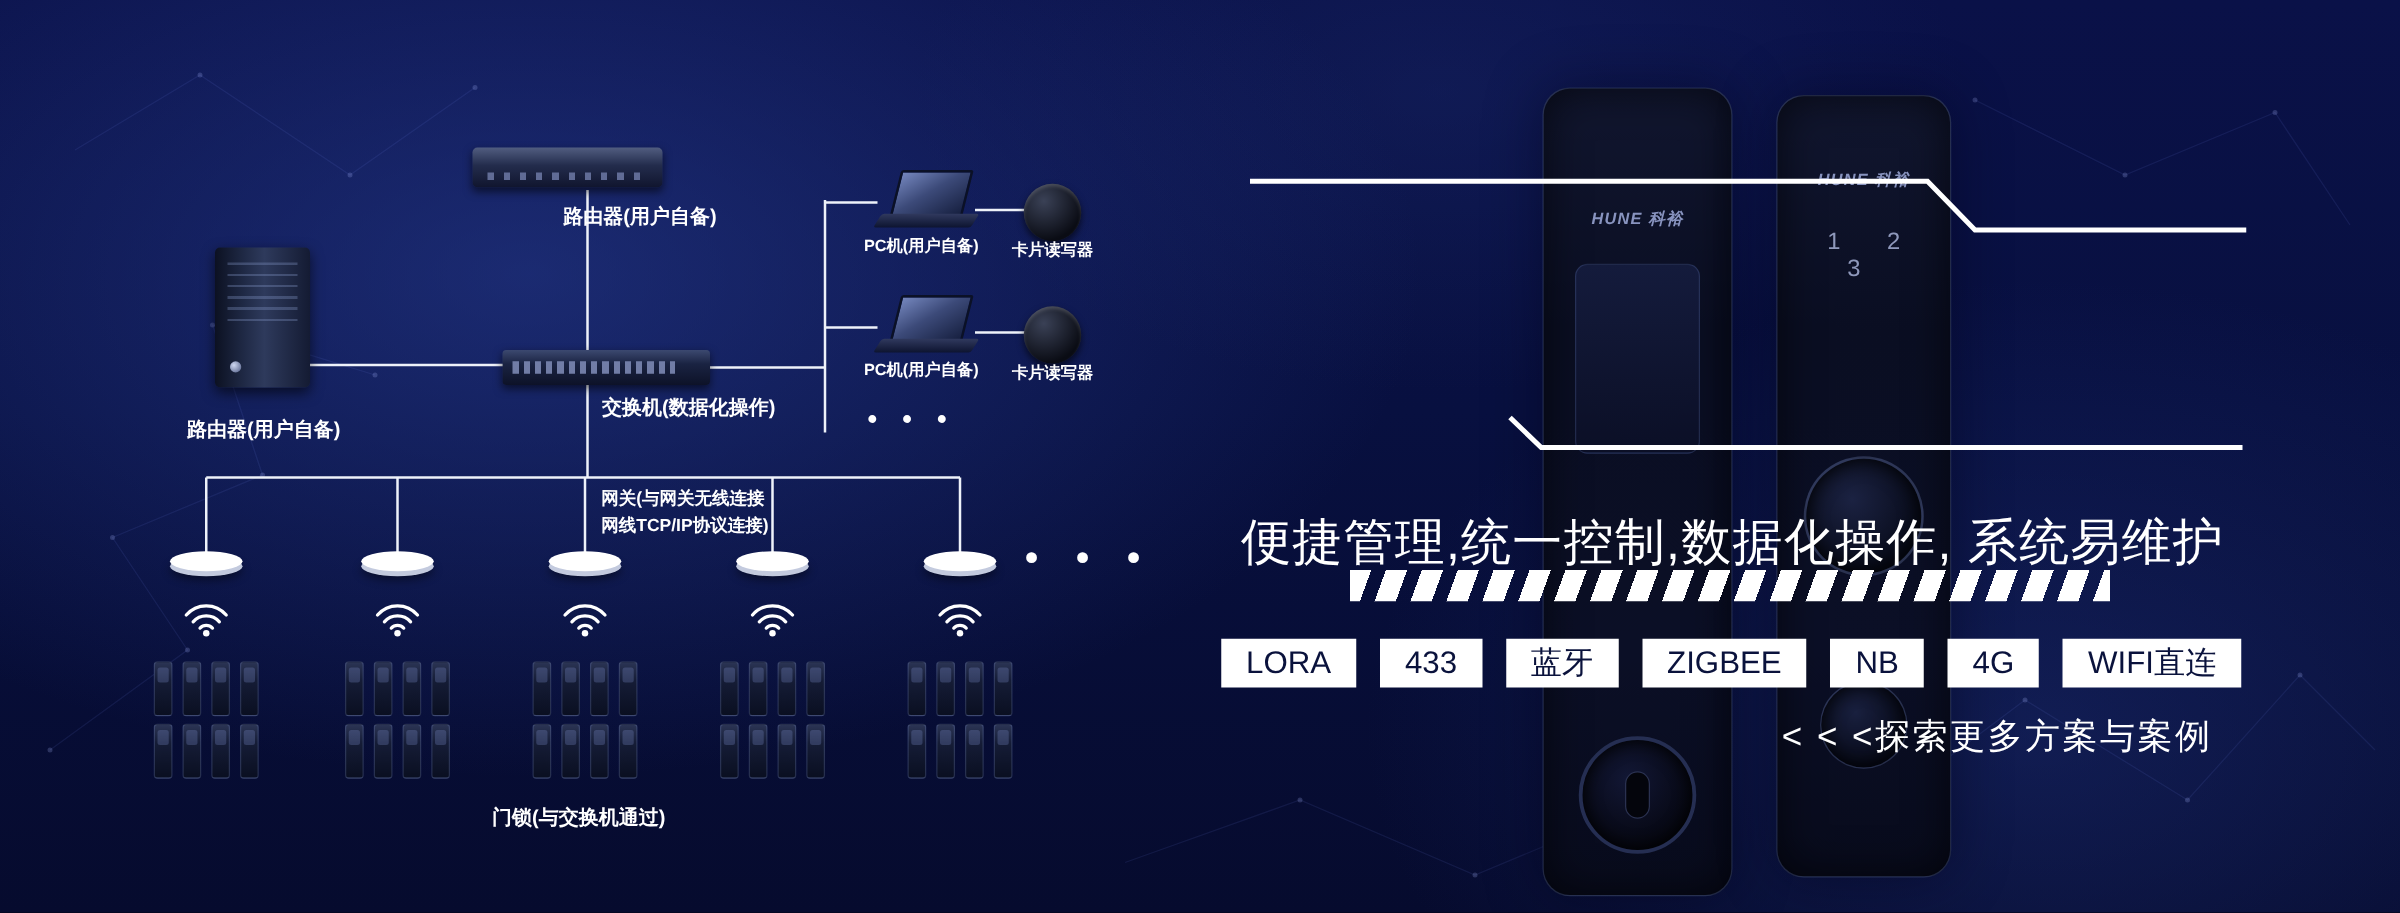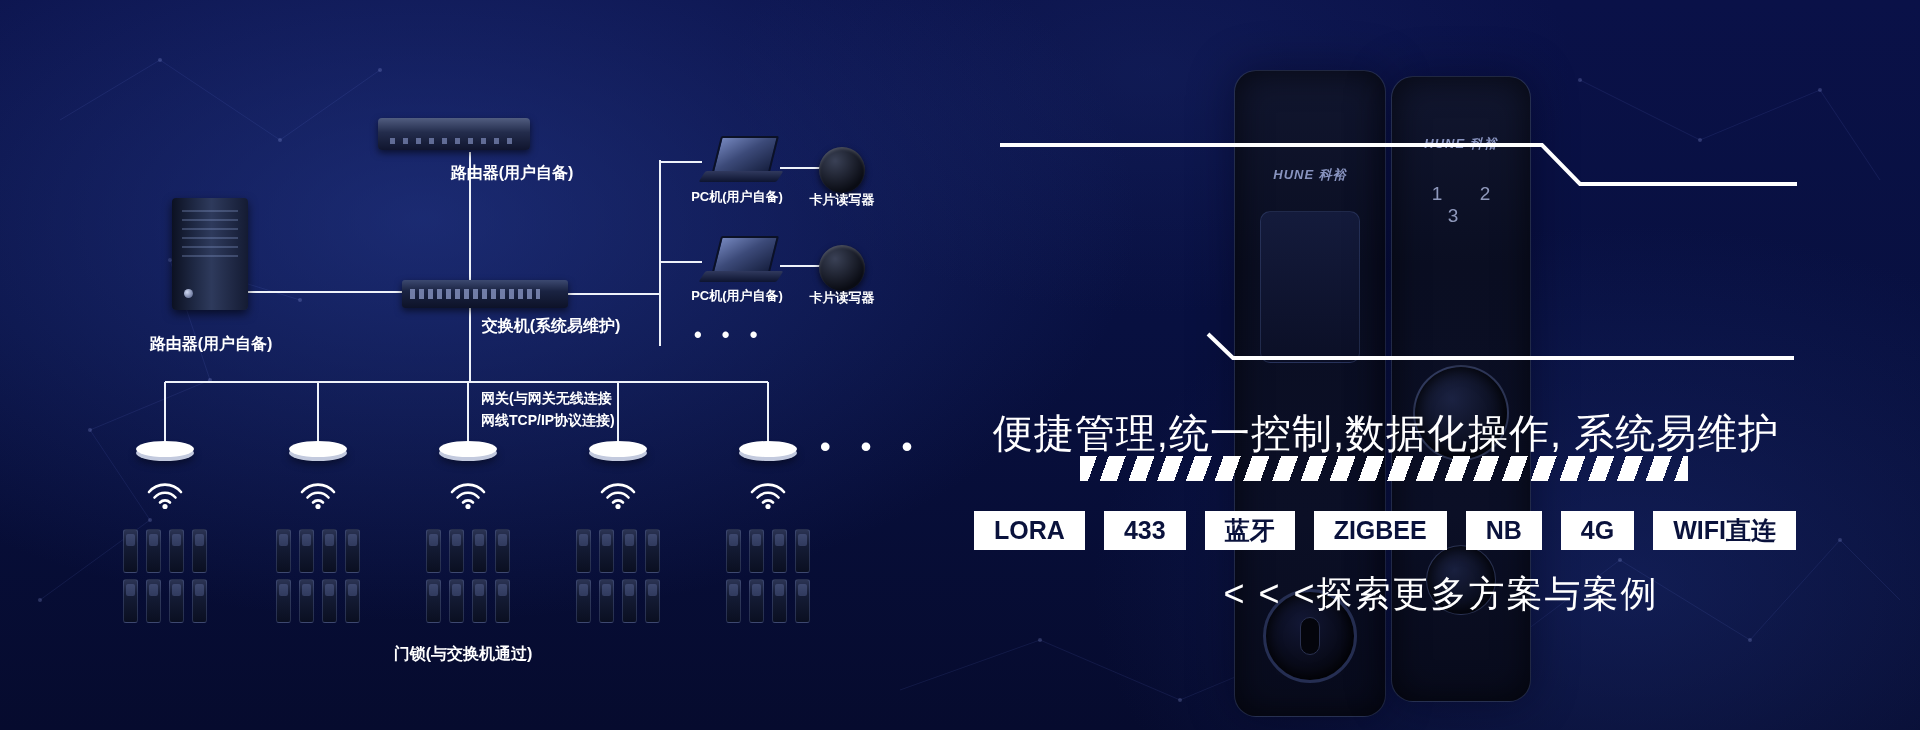--- a/index.html
+++ b/index.html
@@ -68,7 +68,7 @@
     border:1px solid rgba(120,140,200,.22);
     box-shadow:inset 0 0 34px rgba(0,0,0,.65), 0 0 46px rgba(0,0,25,.45);}
   #lockA{left:1234px;top:70px;width:150px;height:645px;}
-  #lockB{left:1391px;top:76px;width:138px;height:624px;}
+  #lockB{left:1421px;top:76px;width:138px;height:624px;}
   .lock-brand{position:absolute;left:0;right:0;text-align:center;color:#96a2d0;font-size:13px;font-weight:700;
     font-style:italic;letter-spacing:1px;opacity:.9;}
   #lockA .lock-brand{top:95px;} #lockB .lock-brand{top:58px;}

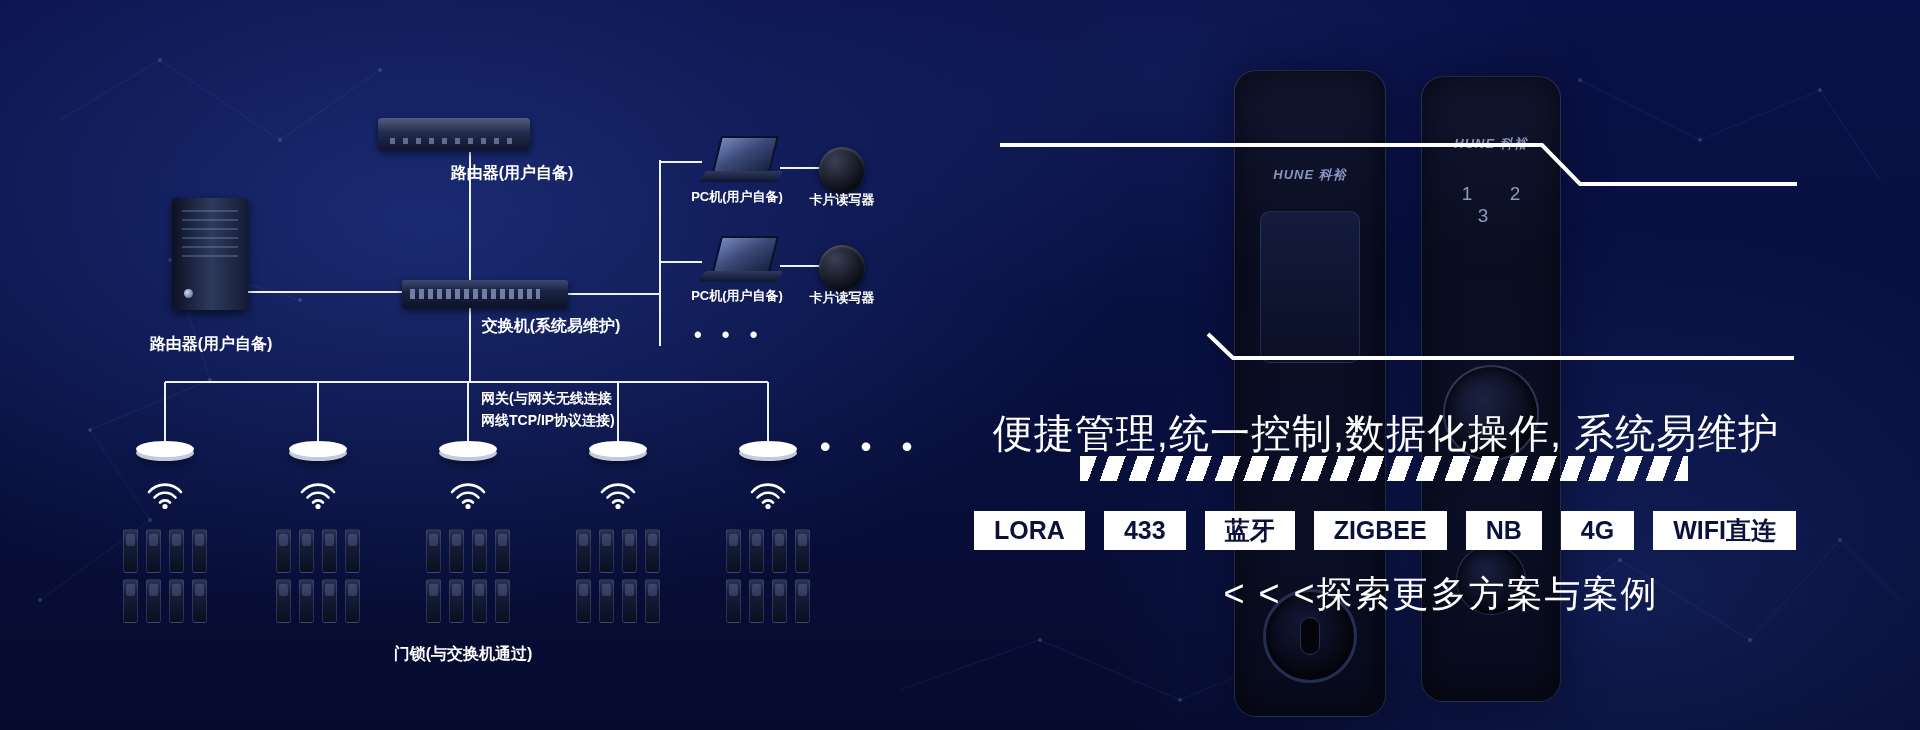--- a/index.html
+++ b/index.html
@@ -162,7 +162,7 @@
     <div class="label" style="left:211px;top:334px;">路由器(用户自备)</div>
 
     <div class="device switch"></div>
-    <div class="label" style="left:551px;top:316px;">交换机(系统易维护)</div>
+    <div class="label" style="left:551px;top:316px;">交换机(数据化操作)</div>
 
     <div class="device laptop l1">
       <div class="lap-screen"></div>

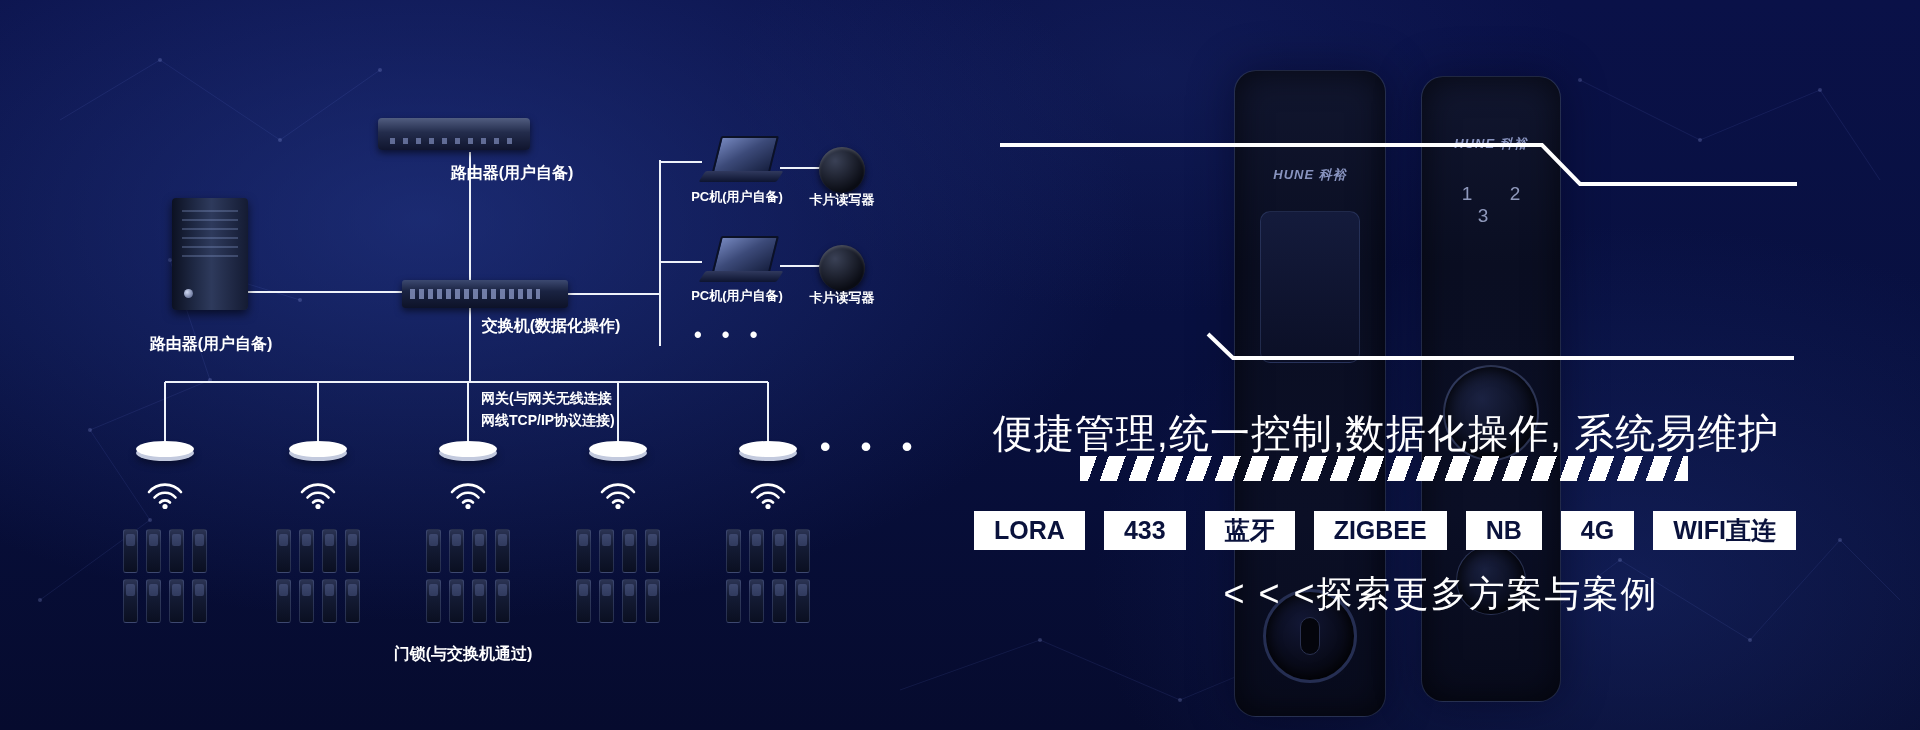--- a/index.html
+++ b/index.html
@@ -96,7 +96,7 @@
   .stripe-bar{position:absolute;left:1080px;top:456px;width:608px;height:25px;z-index:4;
     background:repeating-linear-gradient(110deg,#ffffff 0 16px,transparent 16px 27px);}
   .tag-row{position:absolute;left:1000px;top:511px;width:770px;z-index:4;display:flex;justify-content:center;gap:19px;}
-  .tag{background:var(--tag-bg,#ffffff);color:var(--tag-text,#0a123c);font-size:25px;font-weight:700;
+  .tag{background:var(--tag-bg,#ffffff);color:var(--tag-text,#0a123c);font-size:25px;font-weight:400;
     padding:4px 20px;line-height:1.25;white-space:nowrap;}
   .cta{position:absolute;left:1056px;width:770px;top:570px;z-index:4;text-align:center;color:#fff;
     font-size:36px;font-weight:500;letter-spacing:2px;cursor:pointer;}

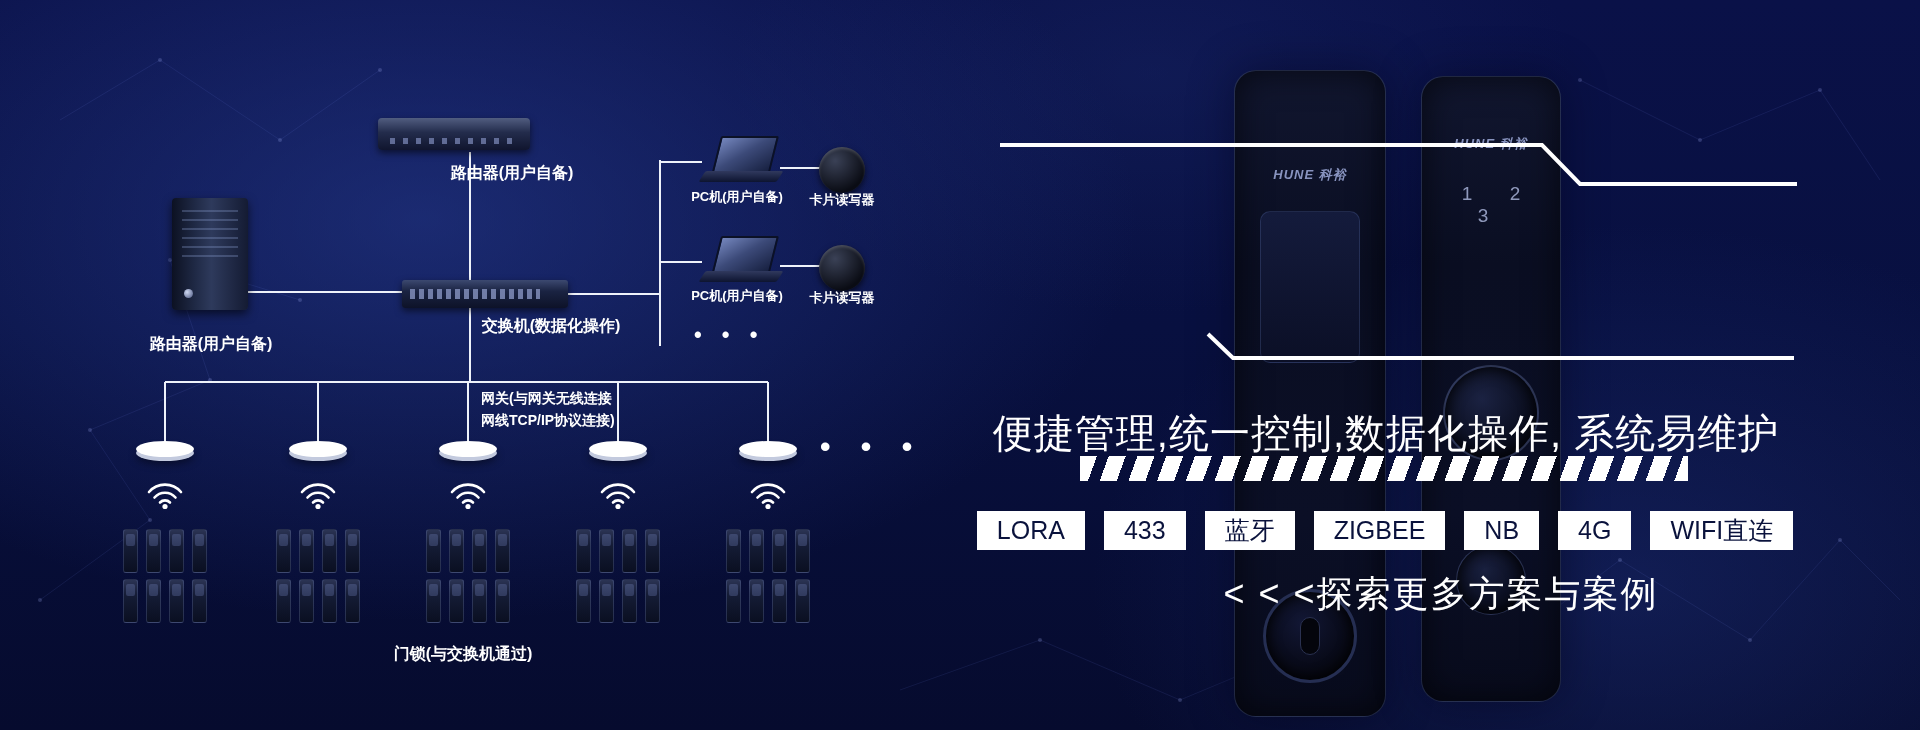--- a/index.html
+++ b/index.html
@@ -98,8 +98,8 @@
   .tag-row{position:absolute;left:1000px;top:511px;width:770px;z-index:4;display:flex;justify-content:center;gap:19px;}
   .tag{background:var(--tag-bg,#ffffff);color:var(--tag-text,#0a123c);font-size:25px;font-weight:400;
     padding:4px 20px;line-height:1.25;white-space:nowrap;}
-  .cta{position:absolute;left:1056px;width:770px;top:570px;z-index:4;text-align:center;color:#fff;
-    font-size:36px;font-weight:500;letter-spacing:2px;cursor:pointer;}
+  .cta{position:absolute;left:1000px;width:770px;top:570px;z-index:4;text-align:right;color:#fff;
+    font-size:28px;font-weight:500;letter-spacing:2px;cursor:pointer;}
 </style>
 </head>
 <body>

